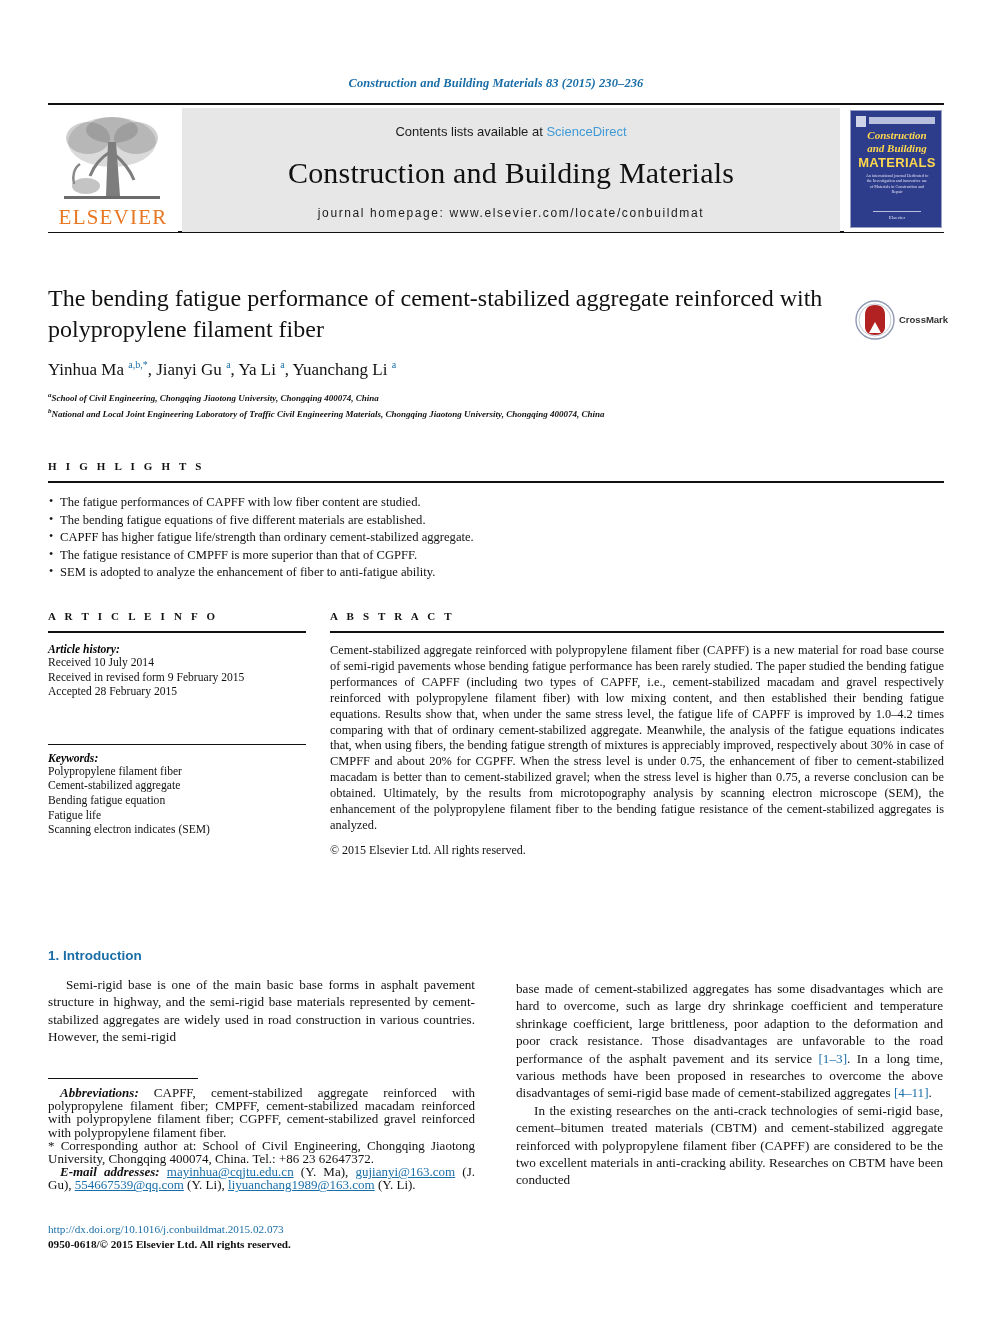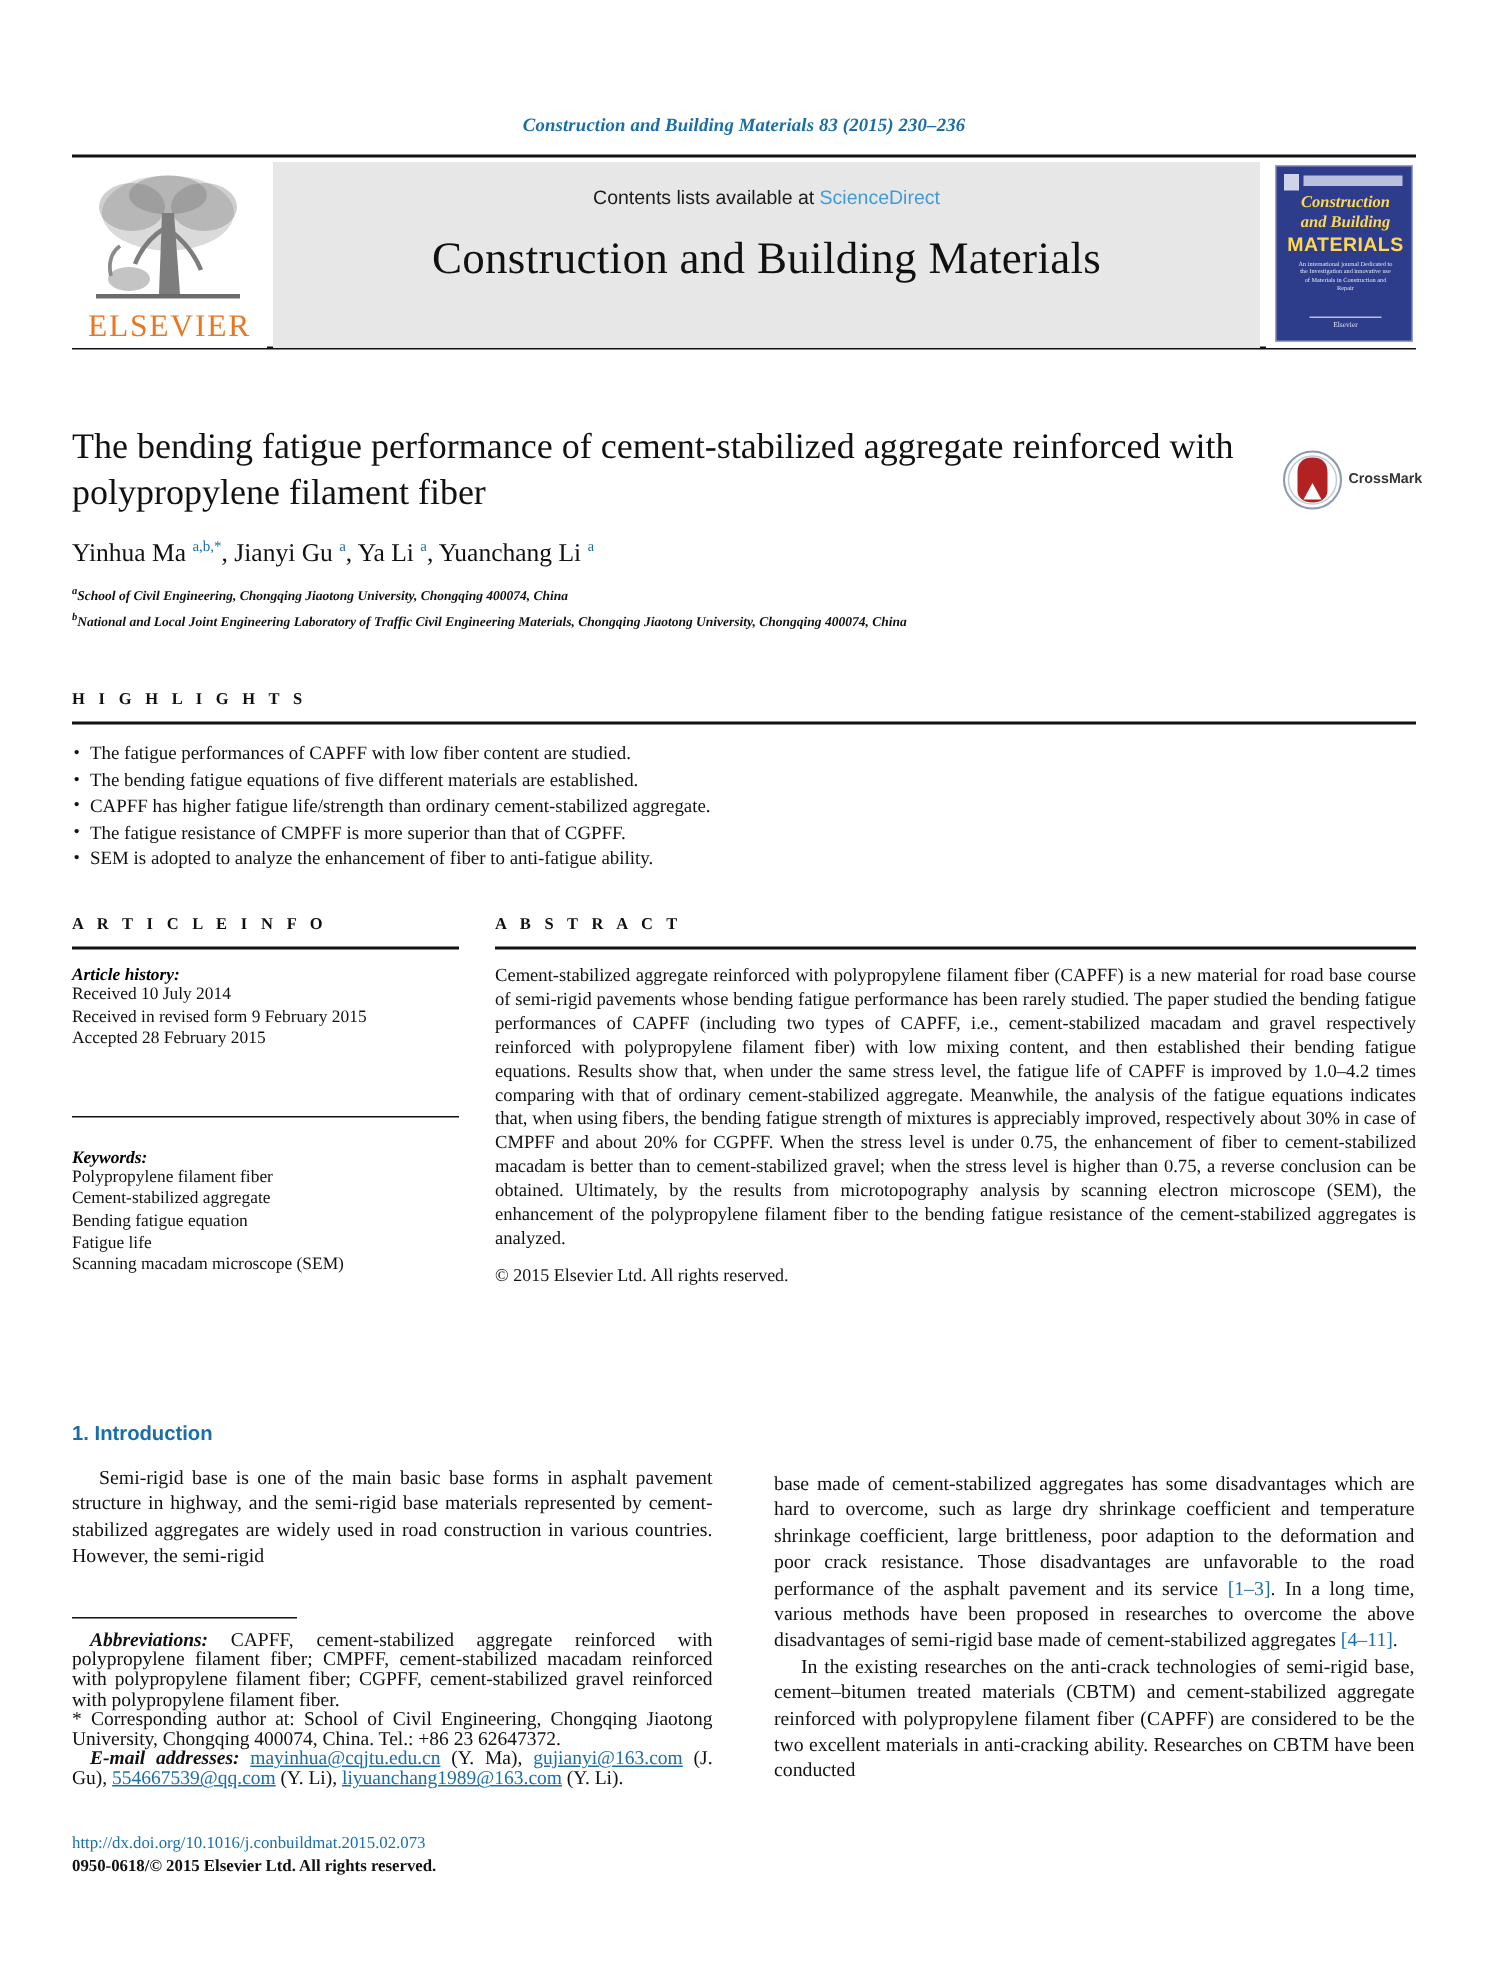--- a/index.html
+++ b/index.html
@@ -404,6 +404,7 @@
           <span>Contents lists available at </span><span class="sd">ScienceDirect</span>
         </div>
         <div class="journal-title">Construction and Building Materials</div>
+        <div class="journal-homepage">journal homepage: www.elsevier.com/locate/conbuildmat</div>
       </div>
 
       <div class="cover-thumb">

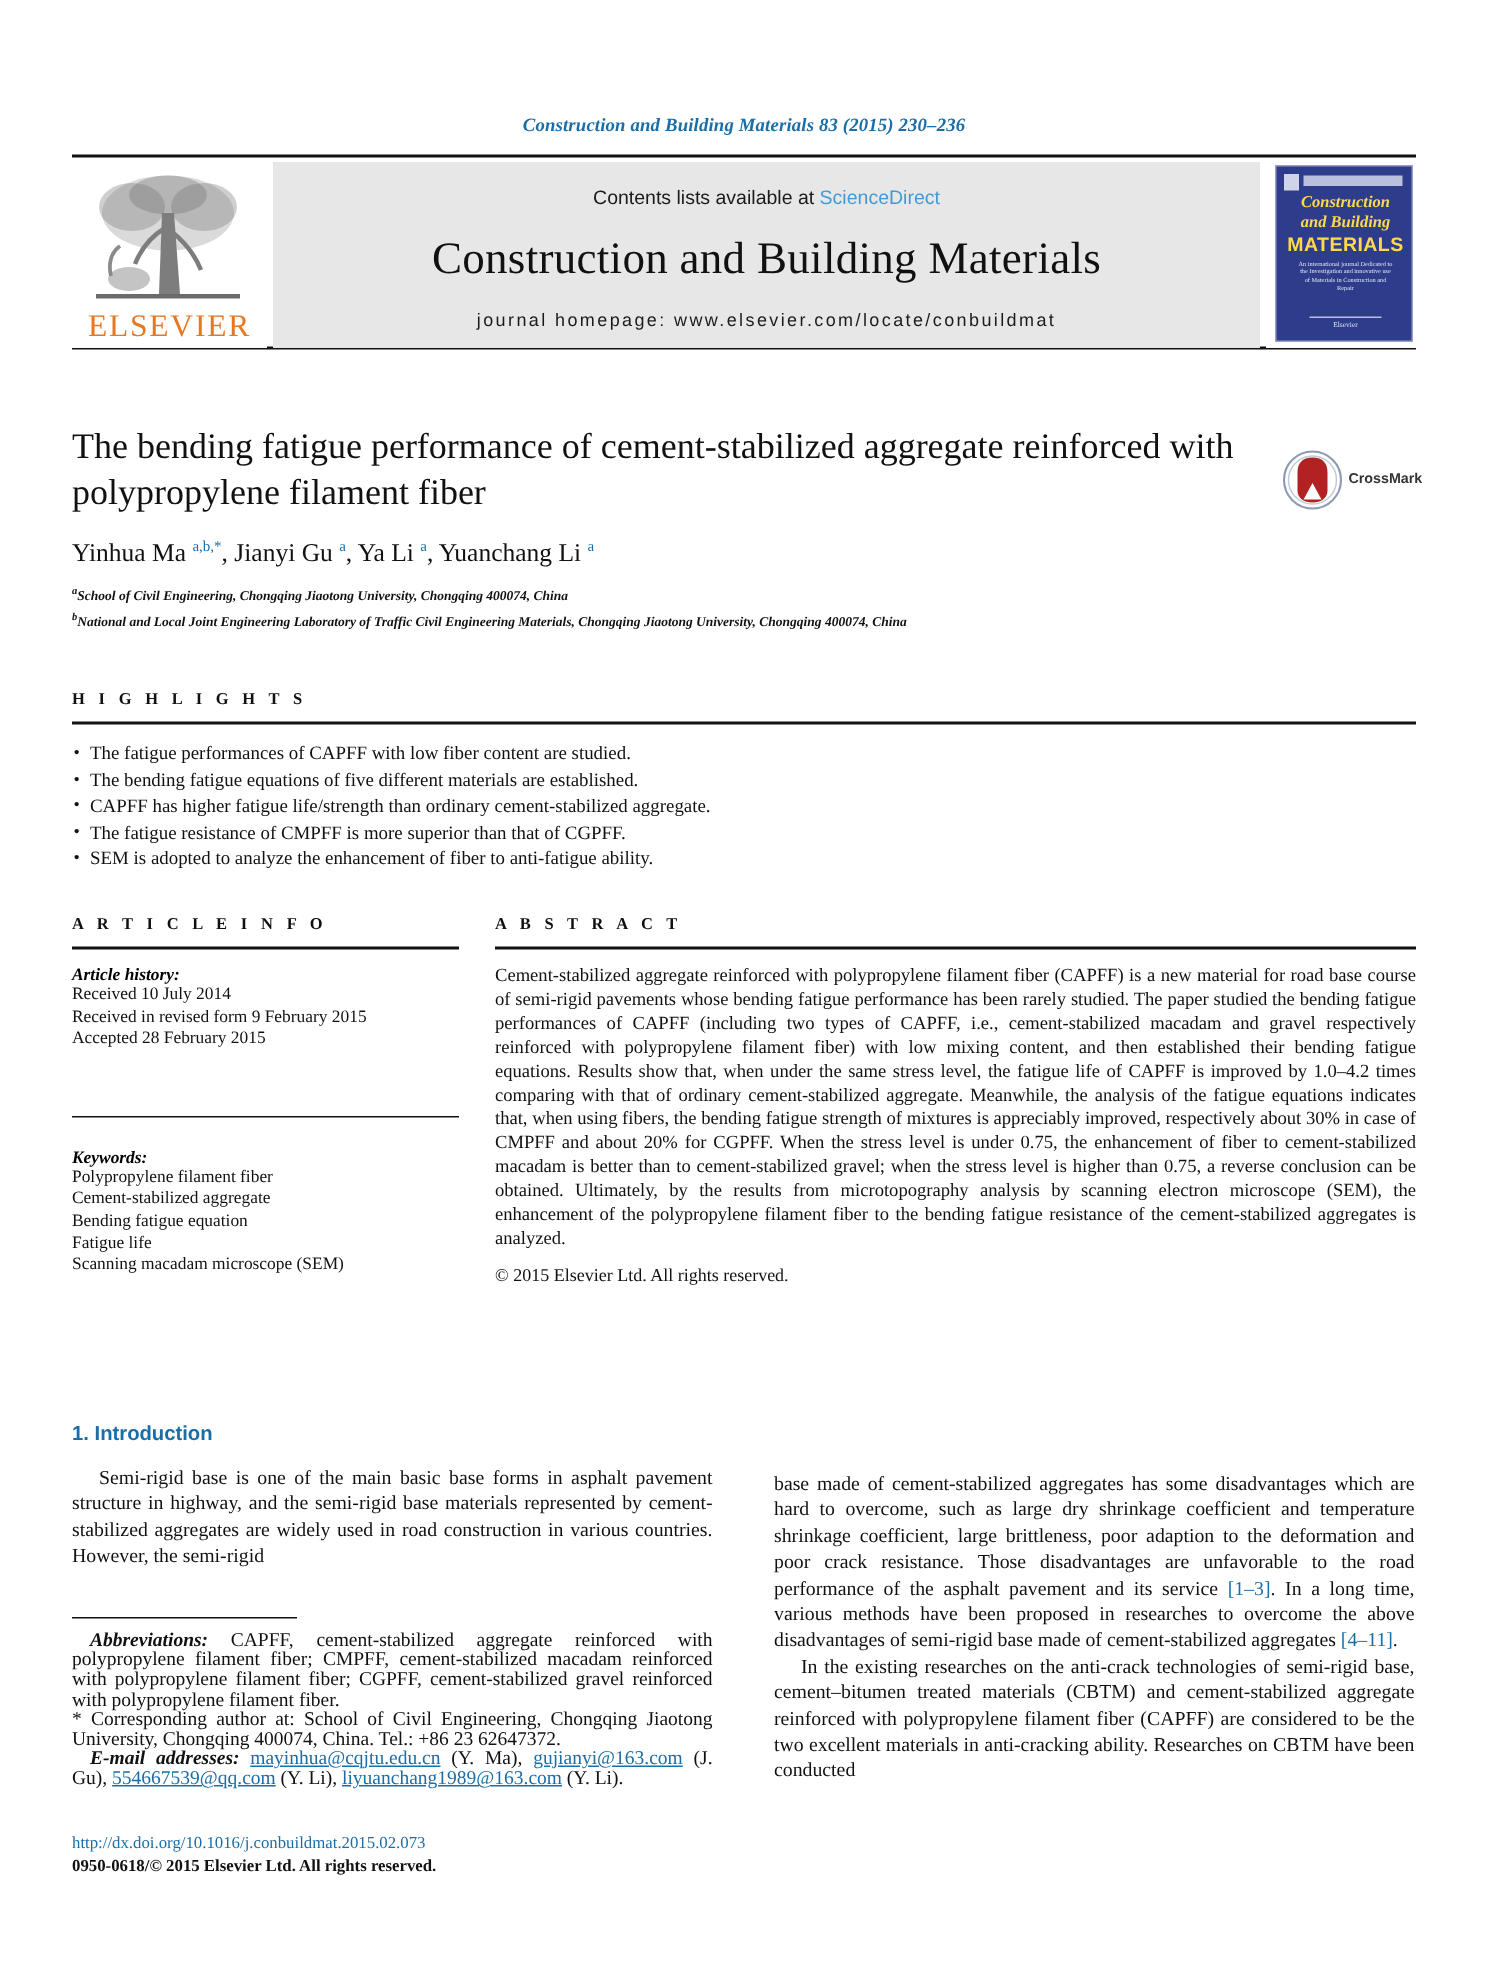--- a/index.html
+++ b/index.html
@@ -463,7 +463,7 @@
     </div>
     <div class="kw-block">
       <div class="kw-rule"></div>
-      <div class="kw-title" style="margin-top:20px;">Keywords:</div>
+      <div class="kw-title" style="margin-top:7px;">Keywords:</div>
       <div class="kw-lines">
         <div>Polypropylene filament fiber</div>
         <div>Cement-stabilized aggregate</div>

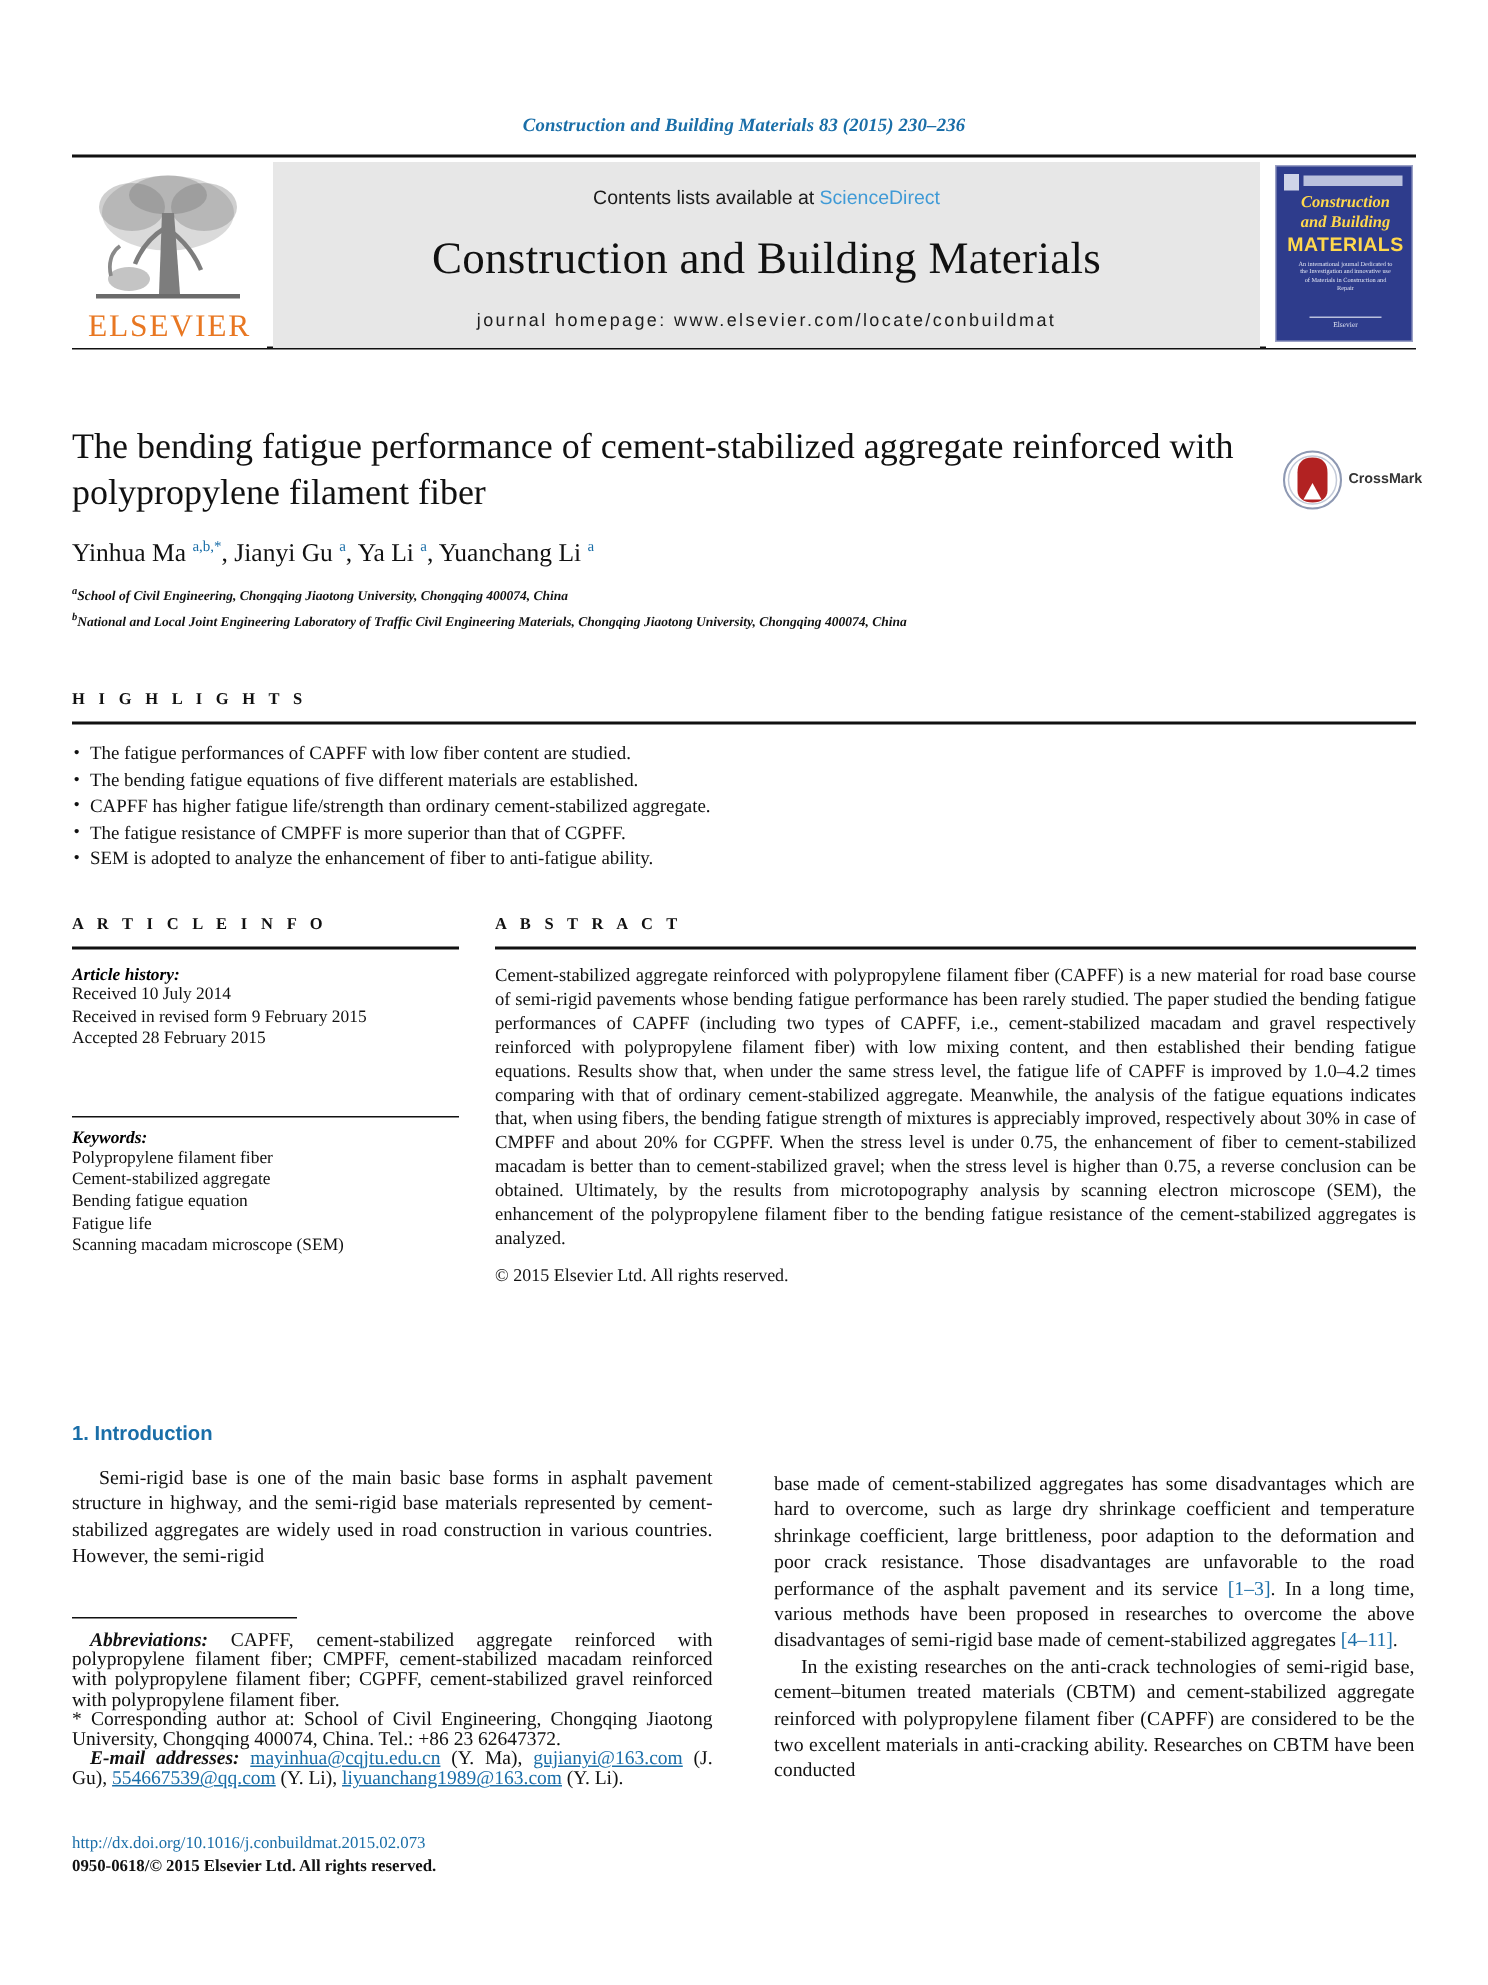--- a/index.html
+++ b/index.html
@@ -469,7 +469,7 @@
         <div>Cement-stabilized aggregate</div>
         <div>Bending fatigue equation</div>
         <div>Fatigue life</div>
-        <div>Scanning macadam microscope (SEM)</div>
+        <div>Scanning electron indicates (SEM)</div>
       </div>
     </div>
   </div>

